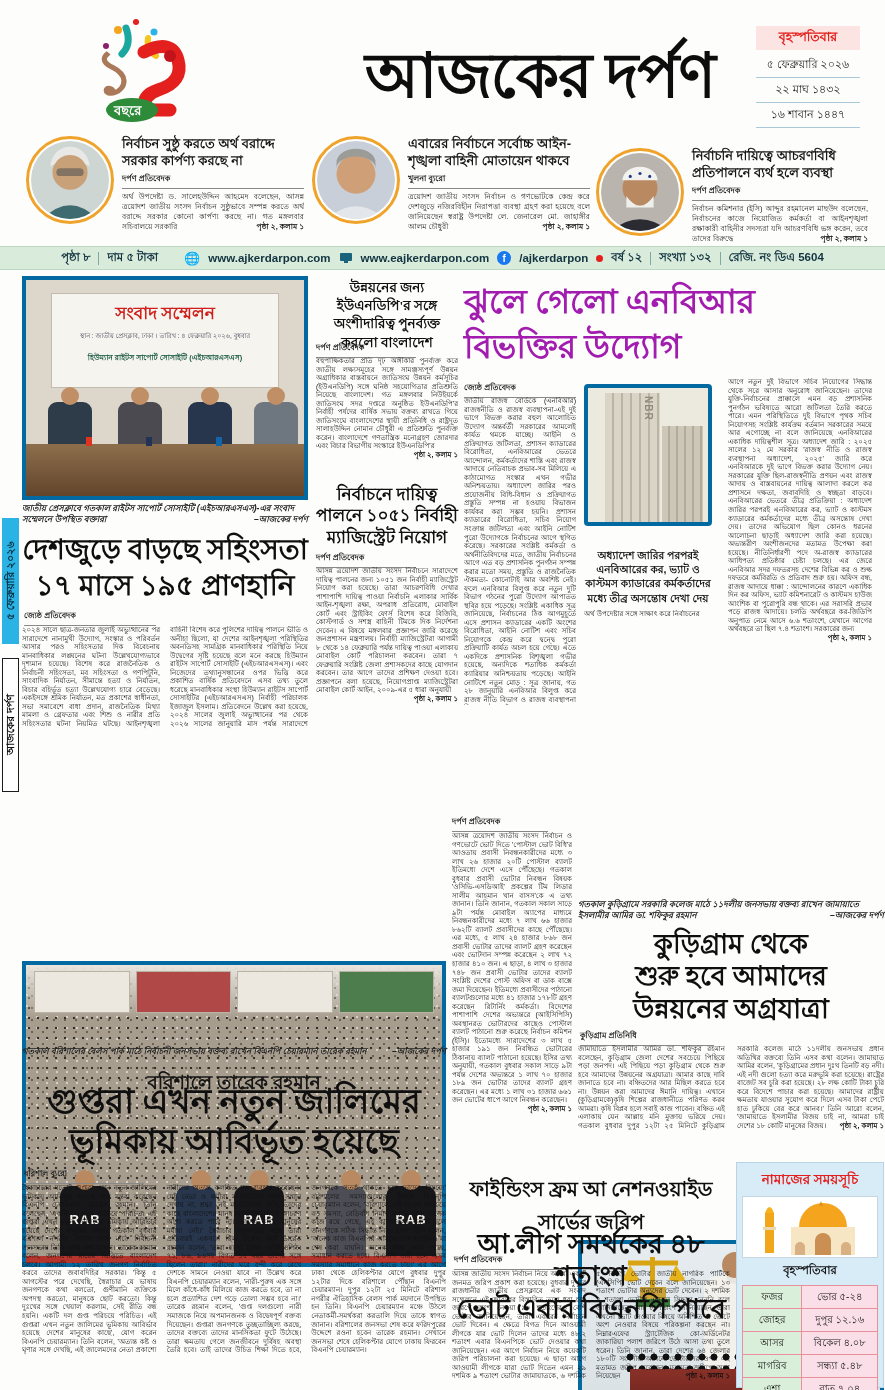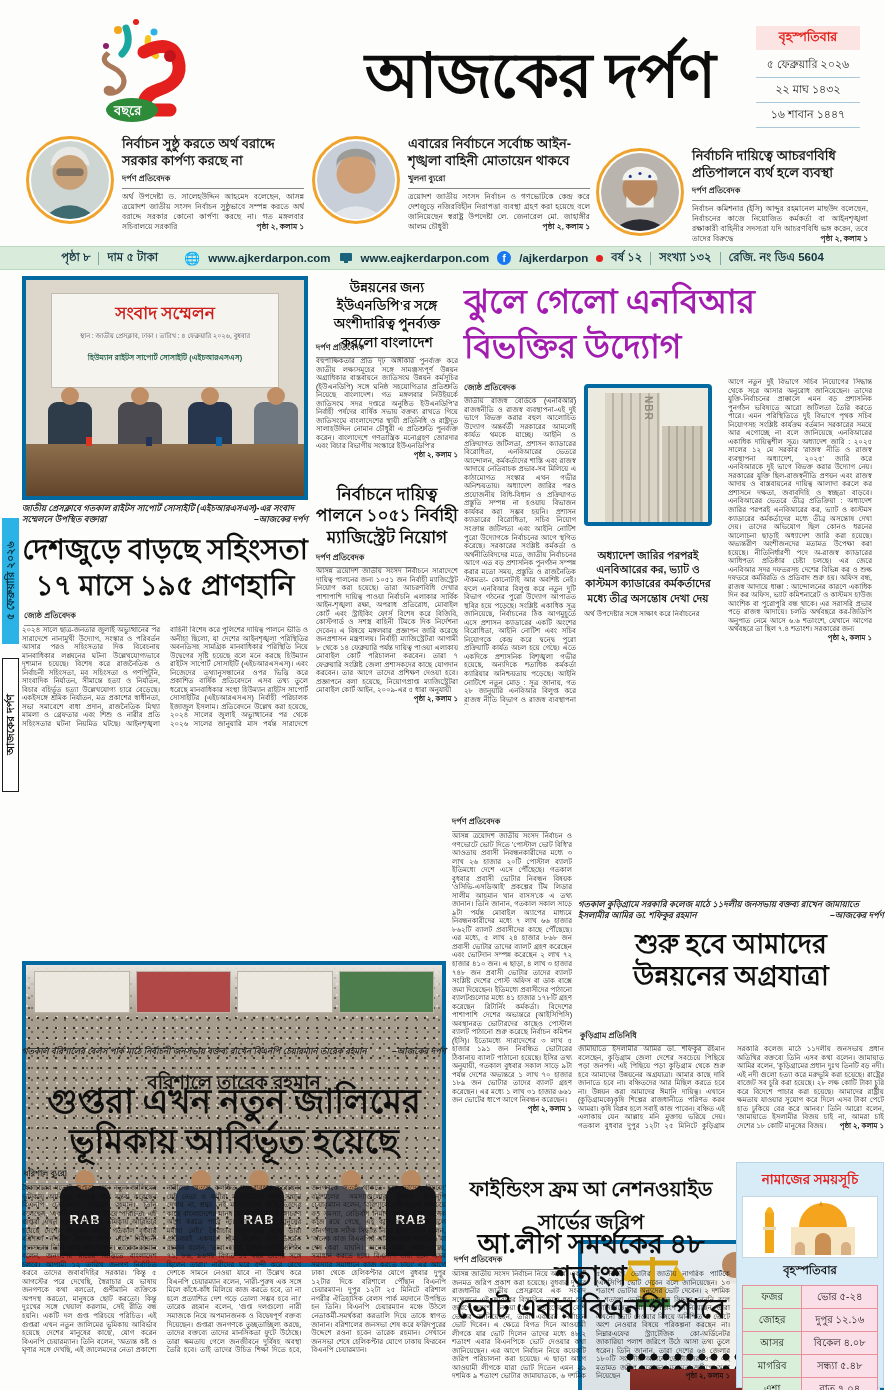--- a/index.html
+++ b/index.html
@@ -349,6 +349,7 @@
     <span class="credit">–আজকের দর্পণ</span>
   </div>
   <div class="abs h-black" style="left:578px; top:928px; width:306px; font-size:27px; line-height:1.2;">
+    <div>কুড়িগ্রাম থেকে</div>
     <div>শুরু হবে আমাদের</div>
     <div>উন্নয়নের অগ্রযাত্রা</div>
   </div>

